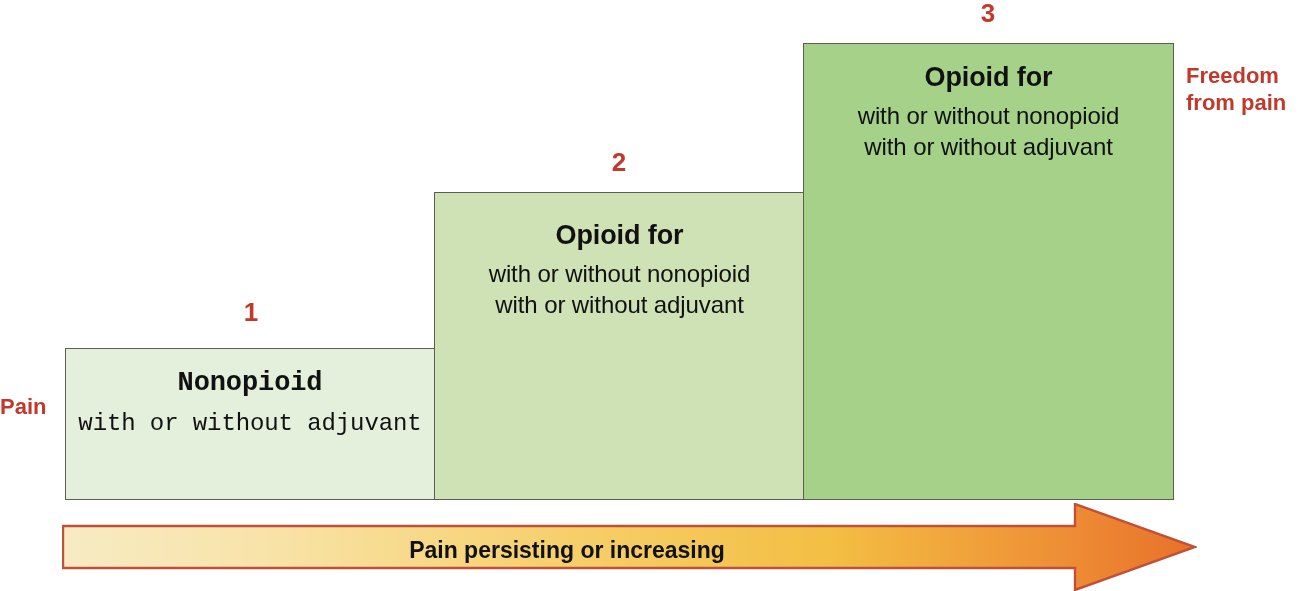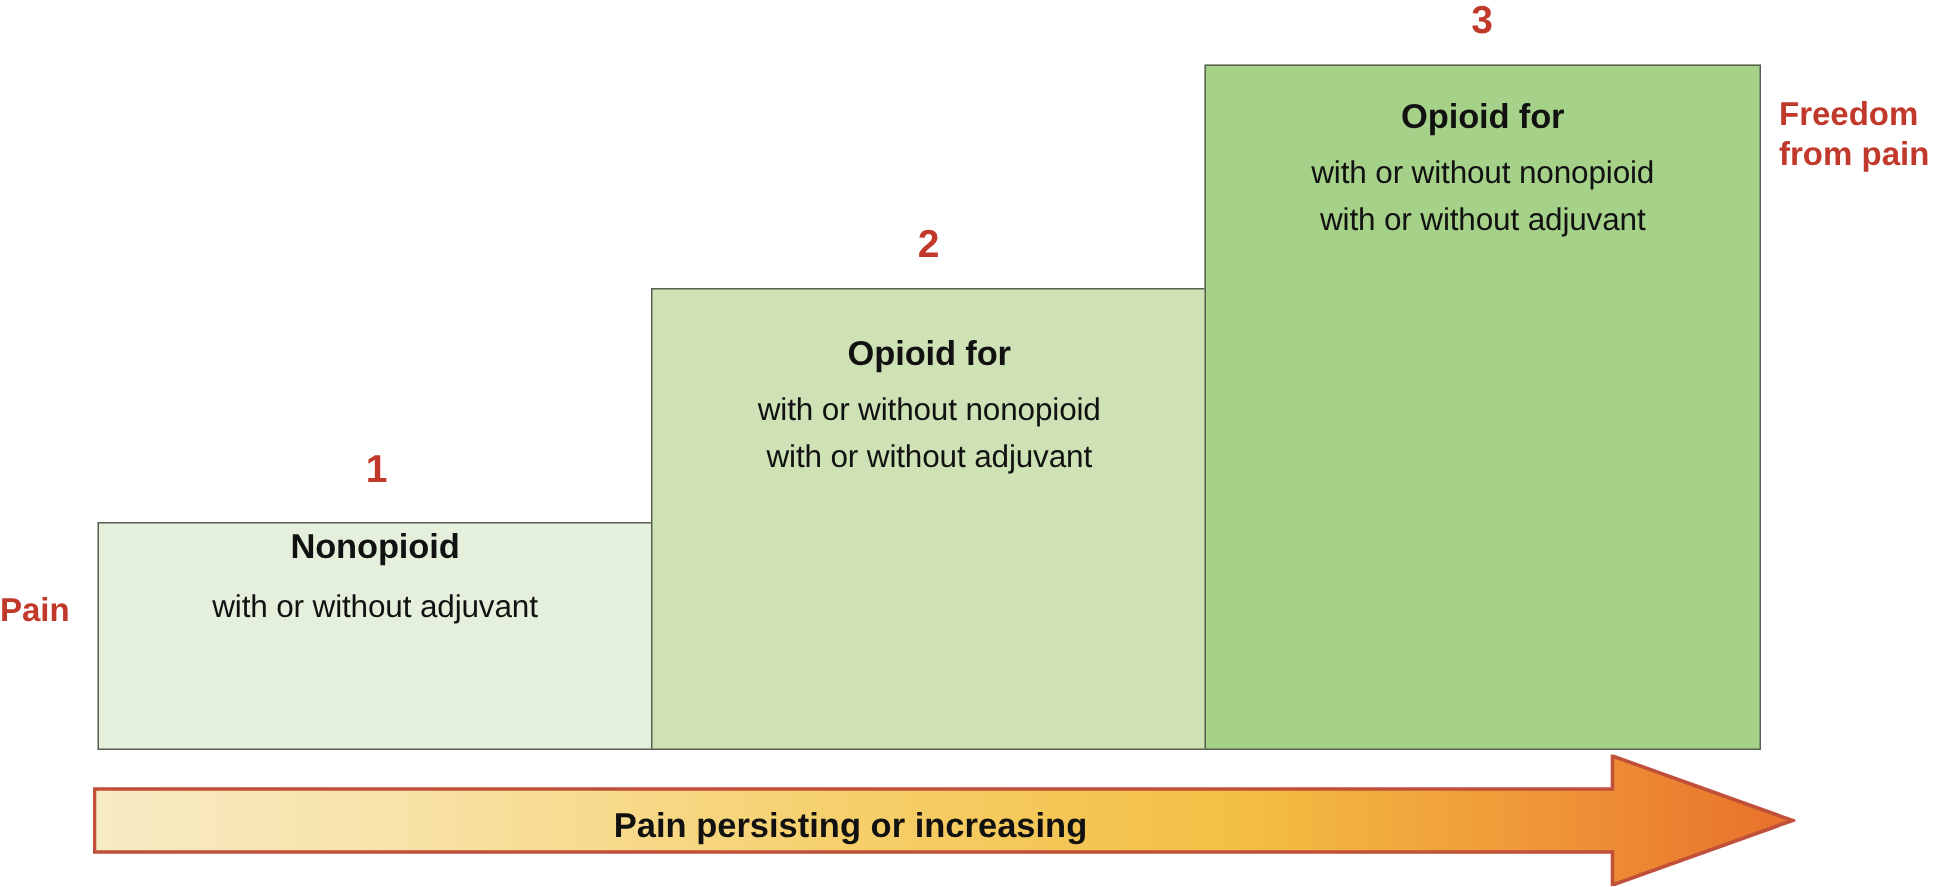--- a/index.html
+++ b/index.html
@@ -28,7 +28,7 @@
   }
   .step-box .title {
     font-weight: bold;
-    font-size: 23px;
+    font-size: 27px;
     line-height: 31px;
     letter-spacing: -0.1px;
   }

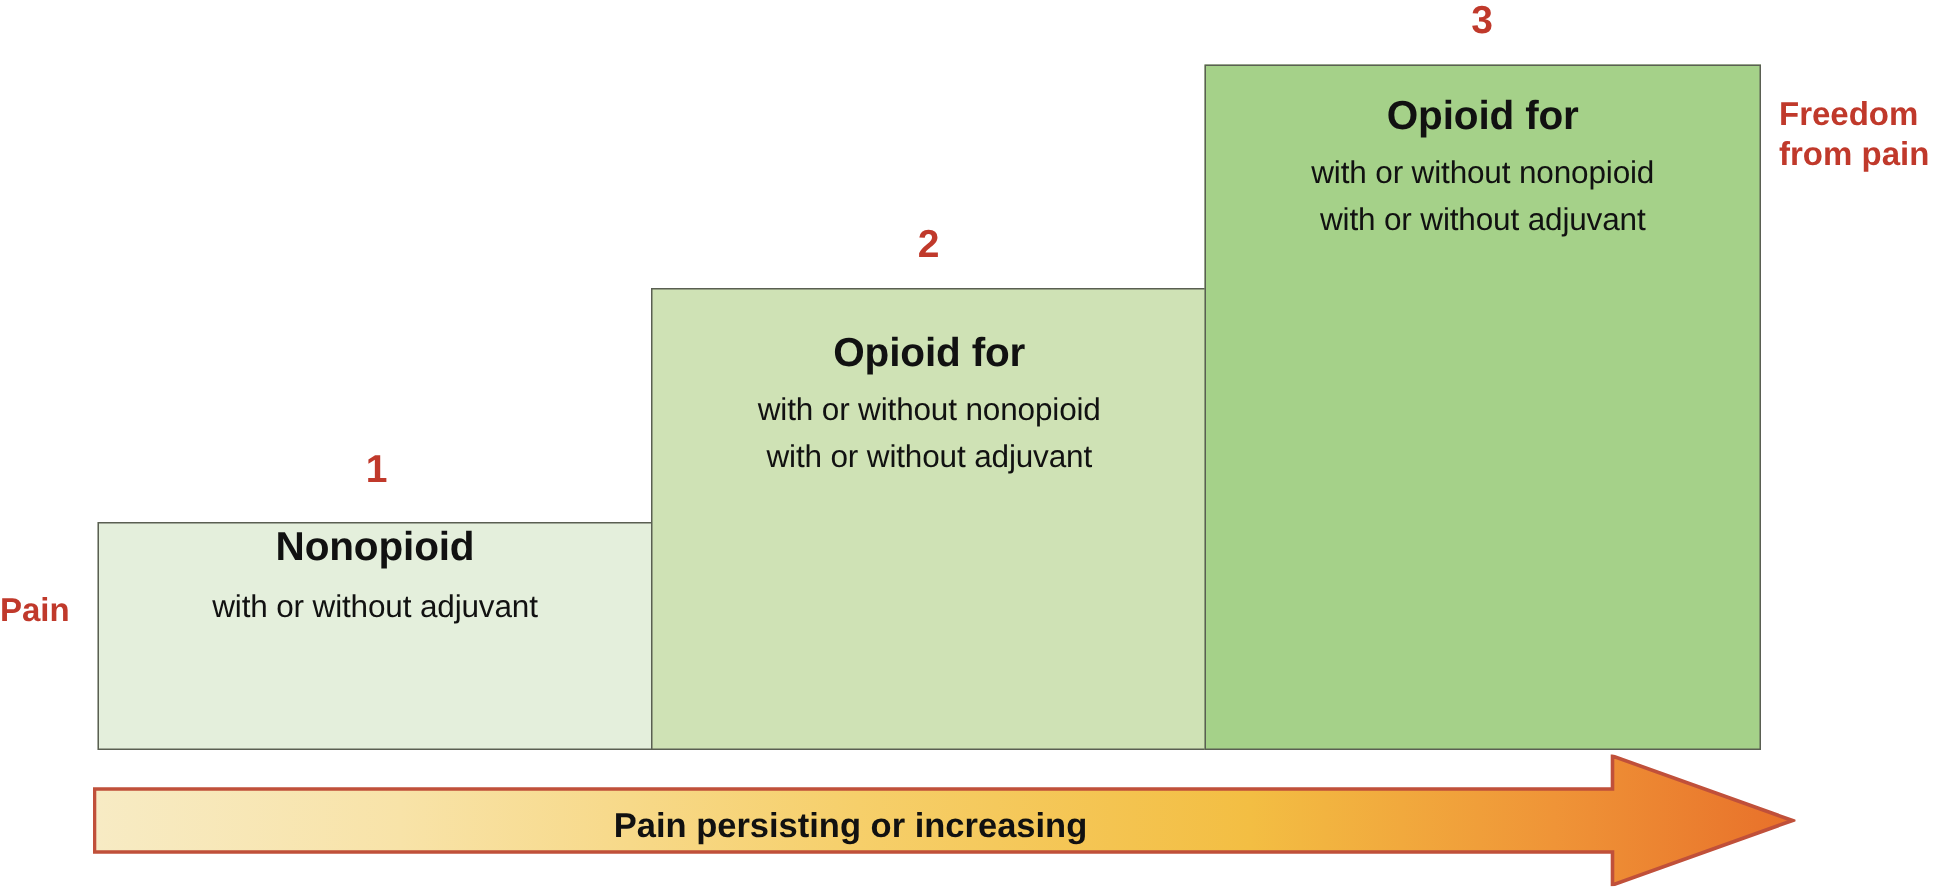--- a/index.html
+++ b/index.html
@@ -34,7 +34,7 @@
   }
   .step-box .sub {
     font-weight: normal;
-    font-size: 21px;
+    font-size: 24px;
     line-height: 31px;
     letter-spacing: -0.1px;
   }

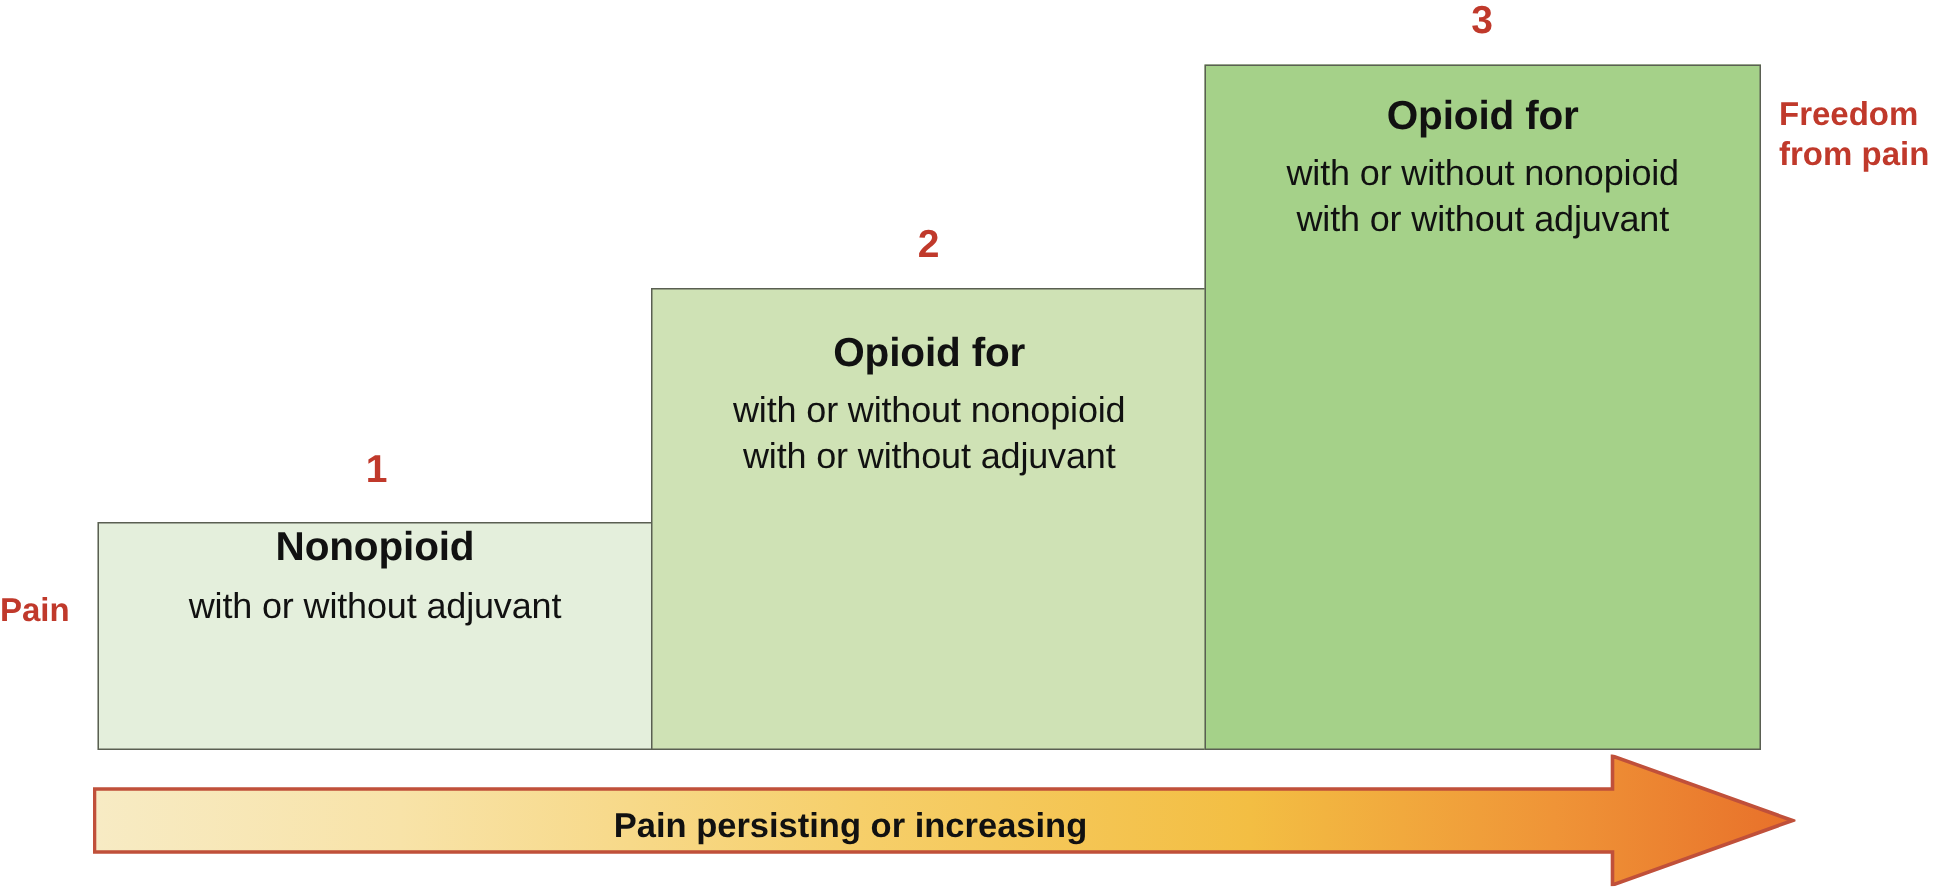--- a/index.html
+++ b/index.html
@@ -48,6 +48,8 @@
     z-index: 1;
   }
   #step-box-1 .text-wrap {
+    padding-top: 19px;
+    font-family: Liberation Mono, monospace;
   }
   #step-box-2 {
     left: 434px;

